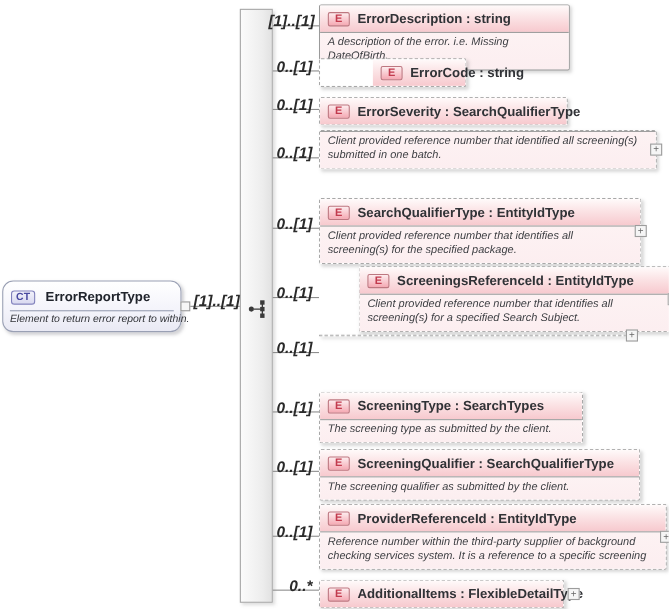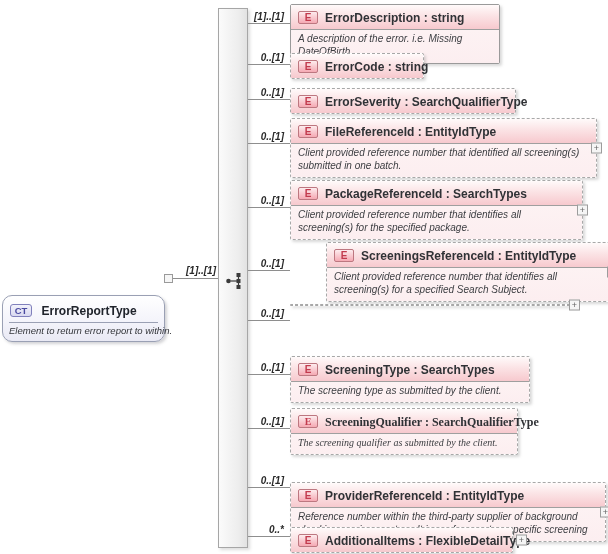--- a/index.html
+++ b/index.html
@@ -35,7 +35,7 @@
   
   .h-line { position: absolute; height: 1px; background: #8e8e8e; }
   .card-label {
-    position: absolute; font-size: 10px; font-weight: bold; font-style: italic;
+    position: absolute; font-size: 14px; font-weight: bold; font-style: italic;
     color: #2a2a2a; text-align: right; white-space: nowrap;
   }
 

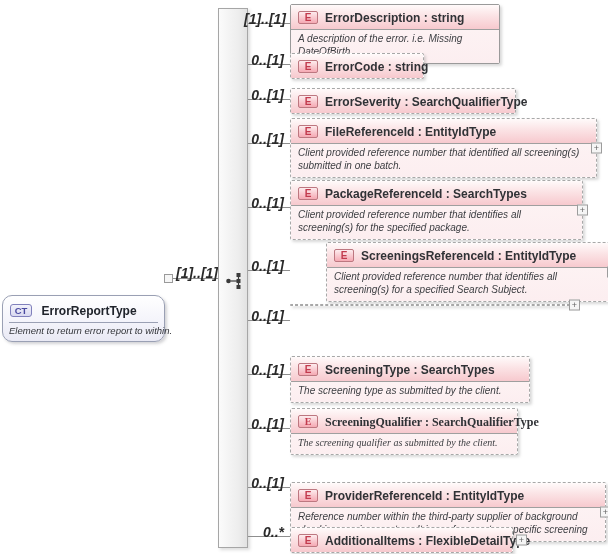--- a/index.html
+++ b/index.html
@@ -114,7 +114,7 @@
   <div id="rows">
       <div class="h-line" style="left: 248px; top: 23px; width: 42px;"></div>
       <div class="card-label" style="left: 244px; top: 11px; width: 40px;">[1]..[1]</div>
-      <div class="e-box required" style="top: 4px; width: 210px;">
+      <div class="e-box required" style="top: 4px; width: 228px;">
         <div class="e-header"><span class="e-badge">E</span><span class="e-title">ErrorDescription : string</span></div>
         <div class="e-anno">A description of the error.  i.e. Missing DateOfBirth.</div>
       </div>

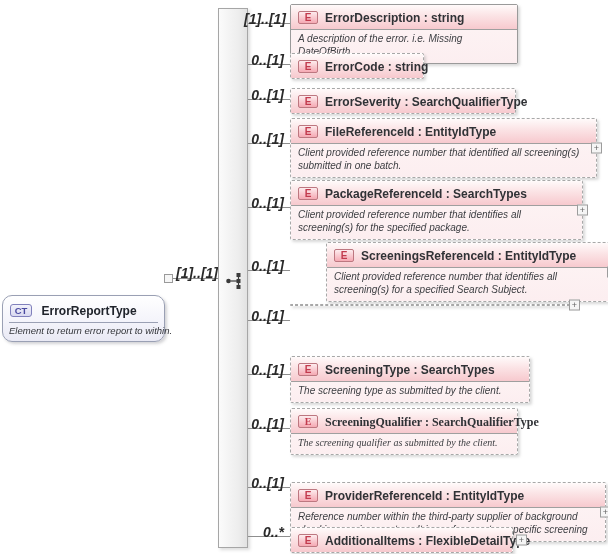--- a/index.html
+++ b/index.html
@@ -120,7 +120,7 @@
       </div>
       <div class="h-line" style="left: 248px; top: 64px; width: 42px;"></div>
       <div class="card-label" style="left: 244px; top: 52px; width: 40px;">0..[1]</div>
-      <div class="e-box optional" style="top: 53px; width: 134px;">
+      <div class="e-box optional" style="top: 53px; width: 134px; padding-left: 48px;">
         <div class="e-header"><span class="e-badge">E</span><span class="e-title">ErrorCode : string</span></div>
       </div>
       <div class="h-line" style="left: 248px; top: 99px; width: 42px;"></div>

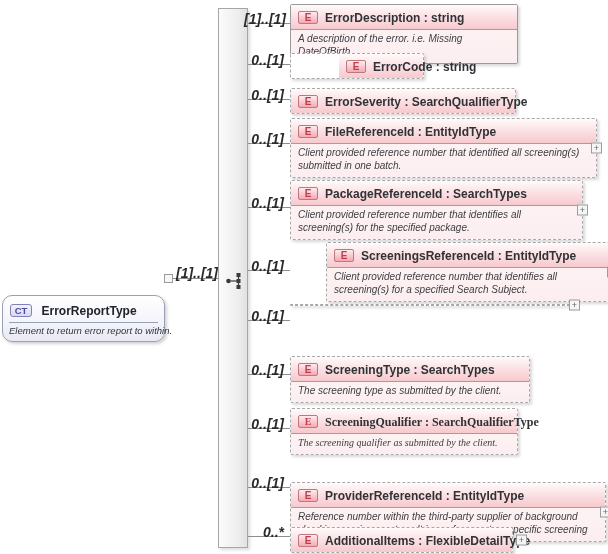--- a/index.html
+++ b/index.html
@@ -131,7 +131,6 @@
       <div class="h-line" style="left: 248px; top: 143px; width: 42px;"></div>
       <div class="card-label" style="left: 244px; top: 131px; width: 40px;">0..[1]</div>
       <div class="e-box optional" style="top: 118px; width: 307px;">
-        <div class="e-header"><span class="e-badge">E</span><span class="e-title">FileReferenceId : EntityIdType</span></div>
         <div class="e-anno">Client provided reference number that identified all screening(s) submitted in one batch.</div>
         <div class="plus-btn">+</div>
       </div>

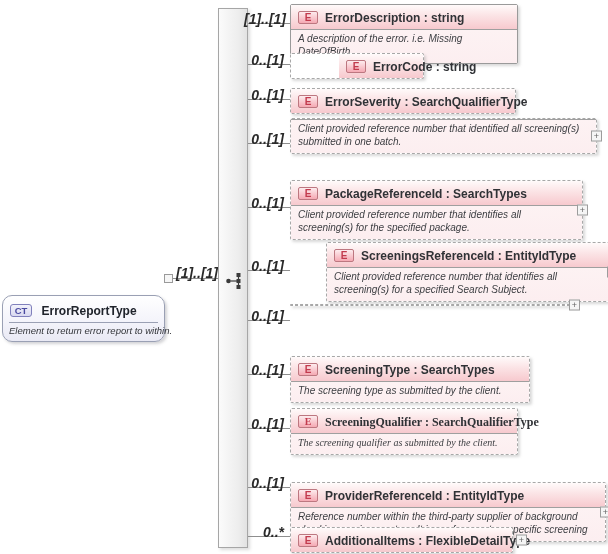--- a/index.html
+++ b/index.html
@@ -137,7 +137,7 @@
       <div class="h-line" style="left: 248px; top: 207px; width: 42px;"></div>
       <div class="card-label" style="left: 244px; top: 195px; width: 40px;">0..[1]</div>
       <div class="e-box optional" style="top: 180px; width: 293px;">
-        <div class="e-header"><span class="e-badge">E</span><span class="e-title">PackageReferenceId : SearchTypes</span></div>
+        <div class="e-header"><span class="e-badge">E</span><span class="e-title">SearchQualifierType : EntityIdType</span></div>
         <div class="e-anno">Client provided reference number that identifies all screening(s) for the specified package.</div>
         <div class="plus-btn">+</div>
       </div>

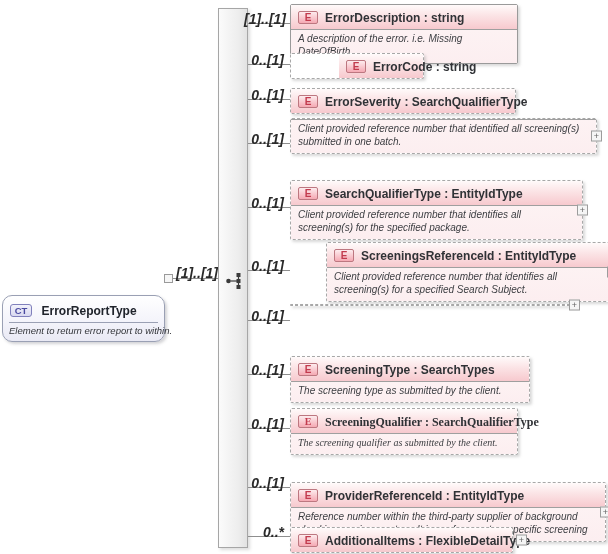--- a/index.html
+++ b/index.html
@@ -15,7 +15,6 @@
     border: 1px solid #9aa0b4; border-radius: 10px;
     background: linear-gradient(180deg, #ffffff 0%, #f4f4fb 55%, #e9e9f4 100%);
     box-shadow: 2px 2px 3px rgba(110,110,120,.30);
-    margin-top: 40px;
   }
   .ct-header { padding: 5px 7px 2px 7px; white-space: nowrap; }
   .ct-badge {

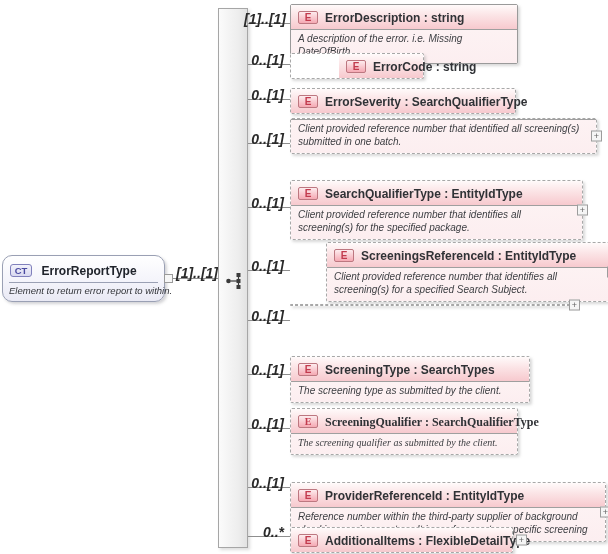--- a/index.html
+++ b/index.html
@@ -160,7 +160,7 @@
       </div>
       <div class="h-line" style="left: 248px; top: 428px; width: 42px;"></div>
       <div class="card-label" style="left: 244px; top: 416px; width: 40px;">0..[1]</div>
-      <div class="e-box optional" style="top: 408px; width: 228px; font-family: Liberation Serif, serif;">
+      <div class="e-box optional" style="top: 408px; width: 292px;">
         <div class="e-header"><span class="e-badge">E</span><span class="e-title">ScreeningQualifier : SearchQualifierType</span></div>
         <div class="e-anno">The screening qualifier as submitted by the client.</div>
       </div>

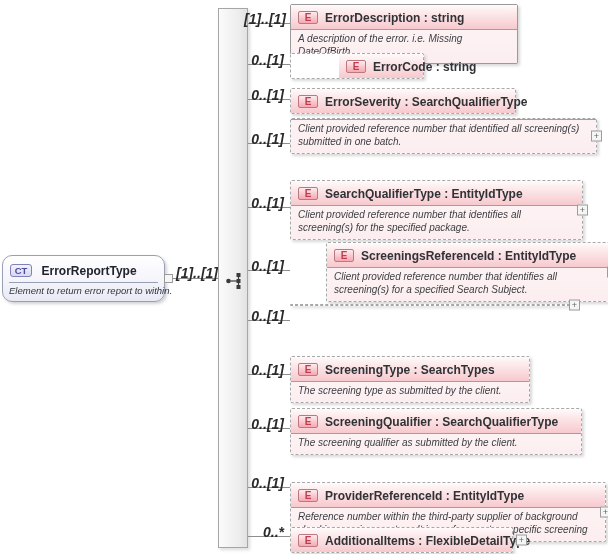--- a/index.html
+++ b/index.html
@@ -166,7 +166,7 @@
       </div>
       <div class="h-line" style="left: 248px; top: 487px; width: 42px;"></div>
       <div class="card-label" style="left: 244px; top: 475px; width: 40px;">0..[1]</div>
-      <div class="e-box optional" style="top: 458px; width: 316px; margin-top: 24px;">
+      <div class="e-box optional" style="top: 458px; width: 316px;">
         <div class="e-header"><span class="e-badge">E</span><span class="e-title">ProviderReferenceId : EntityIdType</span></div>
         <div class="e-anno">Reference number within the third-party supplier of background checking services system.  It is a reference to a specific screening</div>
         <div class="plus-btn">+</div>

